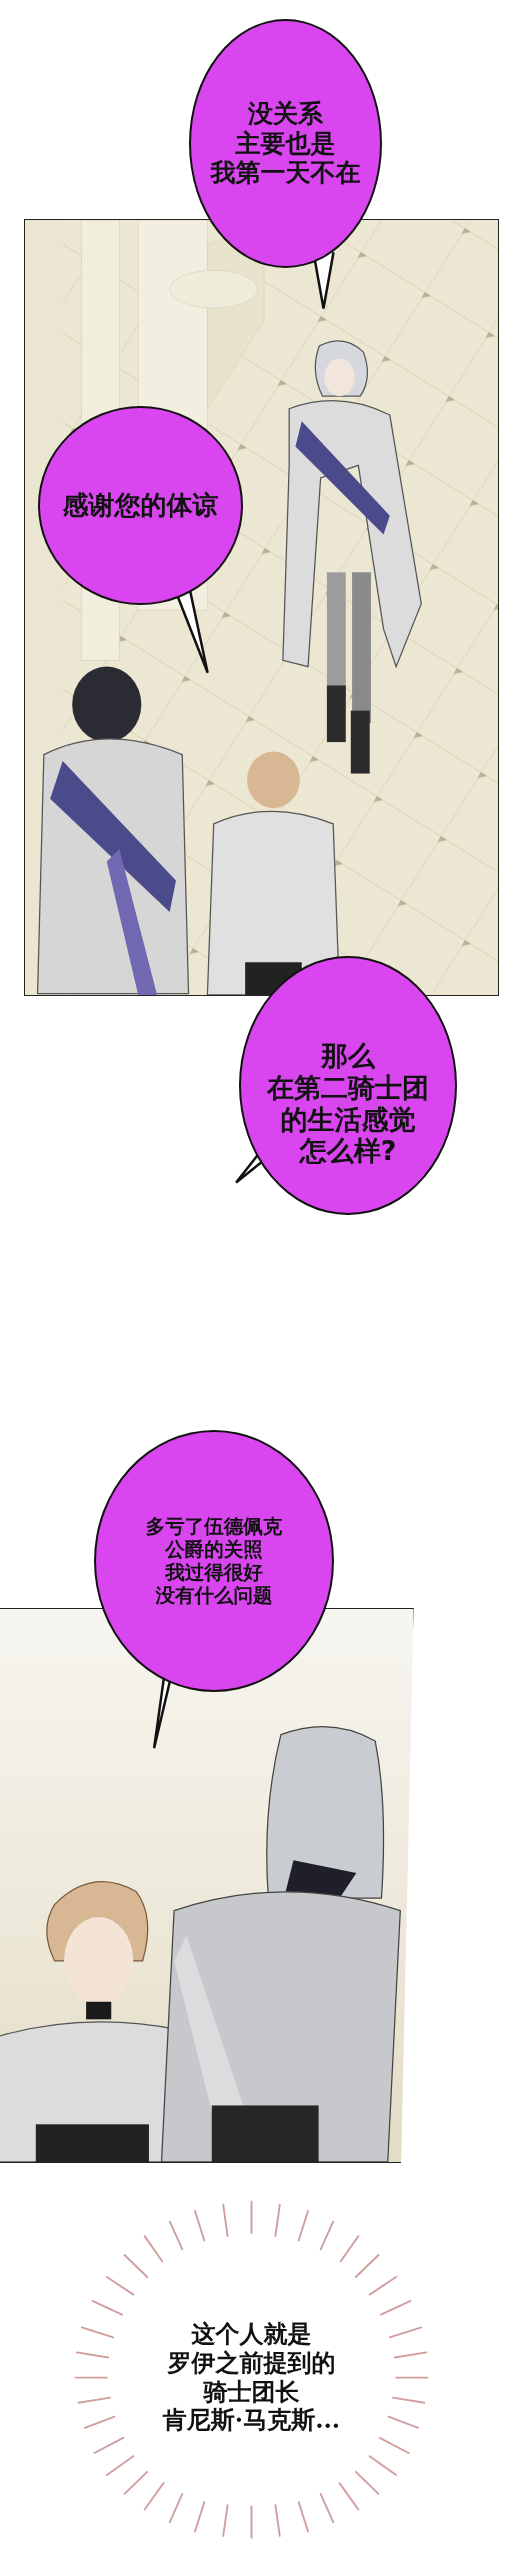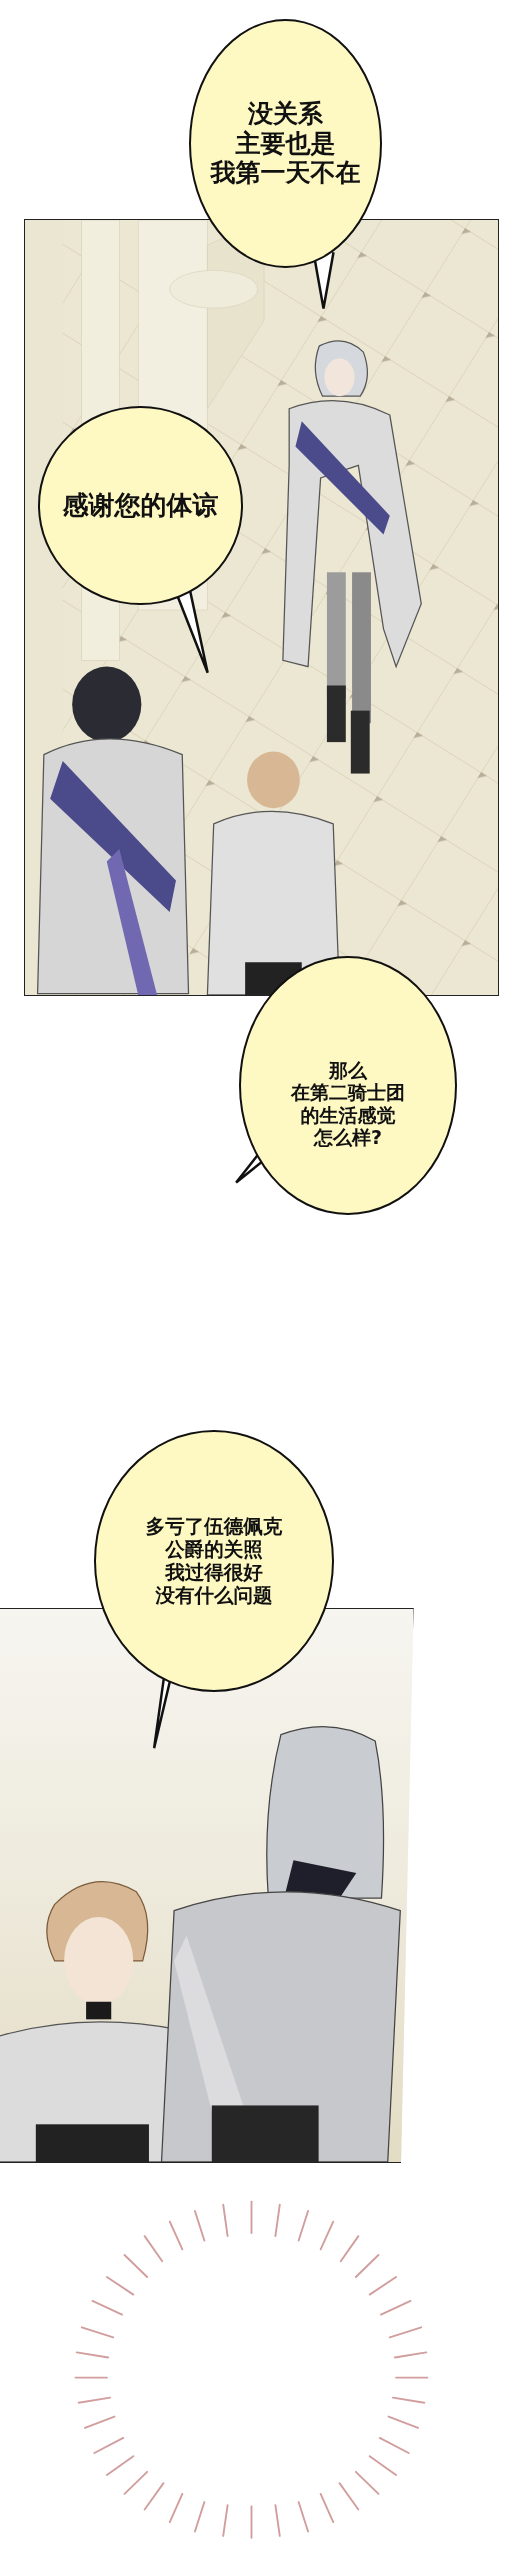--- a/index.html
+++ b/index.html
@@ -6,7 +6,7 @@
   body{width:513px;height:2576px;position:relative;overflow:hidden;font-family:"DejaVu Sans","Liberation Sans",sans-serif;}
   .abs{position:absolute;}
   .panel{position:absolute;overflow:hidden;border:1.3px solid #222;}
-  .bubble{position:absolute;background:#fef9c3;border:2.5px solid #111;border-radius:50%;display:flex;align-items:center;justify-content:center;text-align:center;z-index:5;}
+  .bubble{position:absolute;background:#d946ef;border:2.5px solid #111;border-radius:50%;display:flex;align-items:center;justify-content:center;text-align:center;z-index:5;}
   .bubble .txt{font-weight:bold;color:#111;line-height:1.18;white-space:pre-line;}
   .tail{position:absolute;z-index:4;}
   .burst{position:absolute;z-index:6;display:flex;align-items:center;justify-content:center;}

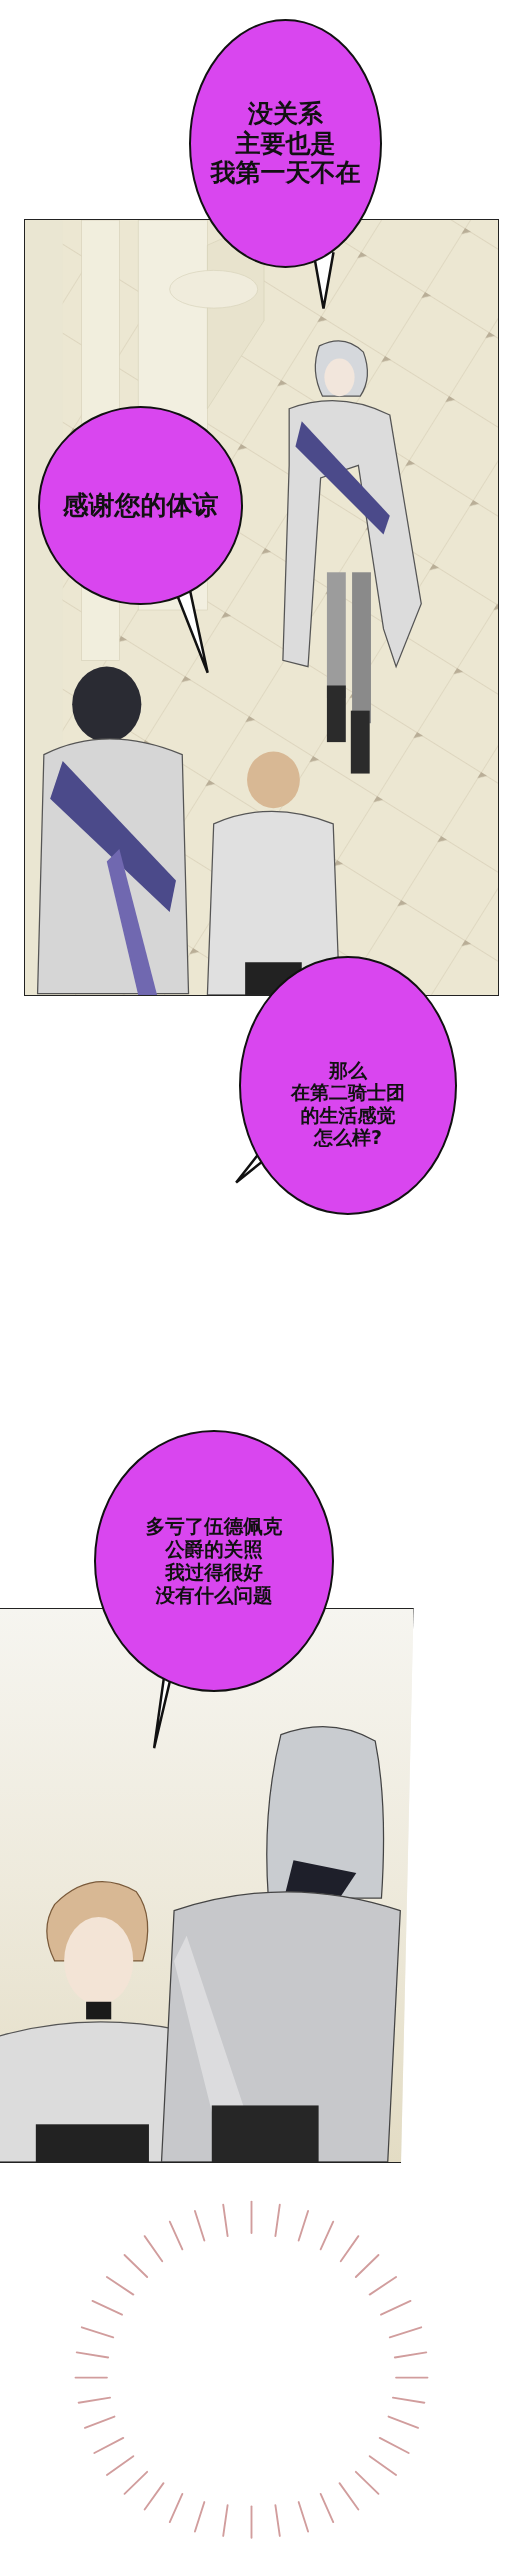--- a/index.html
+++ b/index.html
@@ -88,7 +88,7 @@
 </svg>
 
 <div class="bubble" style="left:239px;top:956px;width:214px;height:255px;">
-  <div class="txt" style="font-size:19px;margin-top:36px;">那么
+  <div class="txt" style="font-size:27px;margin-top:36px;">那么
 在第二骑士团
 的生活感觉
 怎么样?</div>

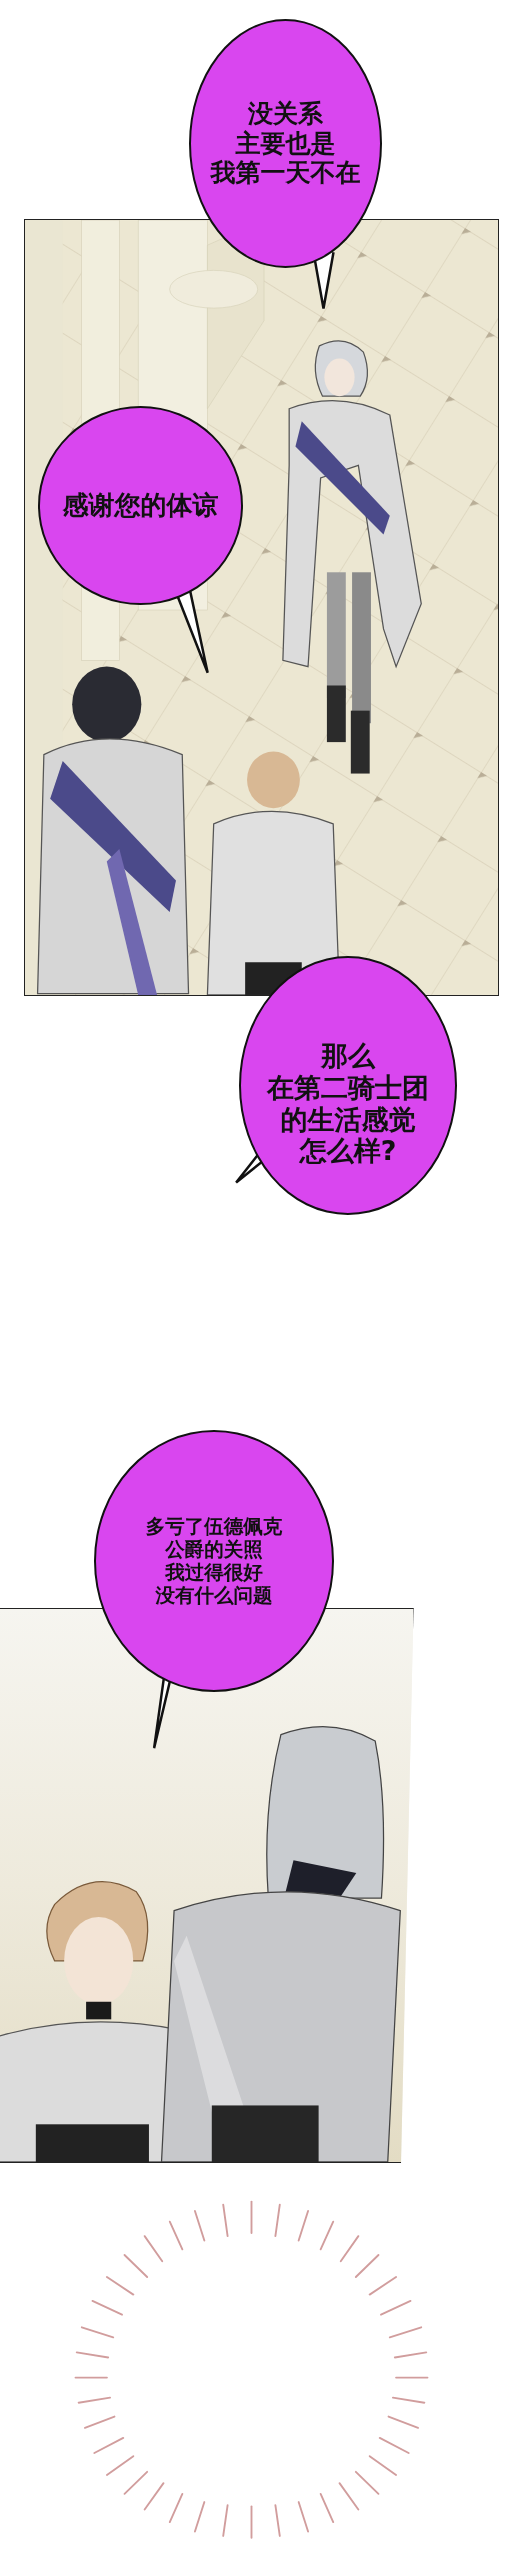--- a/index.html
+++ b/index.html
@@ -188,6 +188,10 @@
       <line x1="245" y1="552" x2="252" y2="503"></line>
     </g>
   </svg>
+  <div class="txt" style="position:relative;font-size:24px;margin-top:25px;">这个人就是
+罗伊之前提到的
+骑士团长
+肯尼斯·马克斯...</div>
 </div>
 
 

